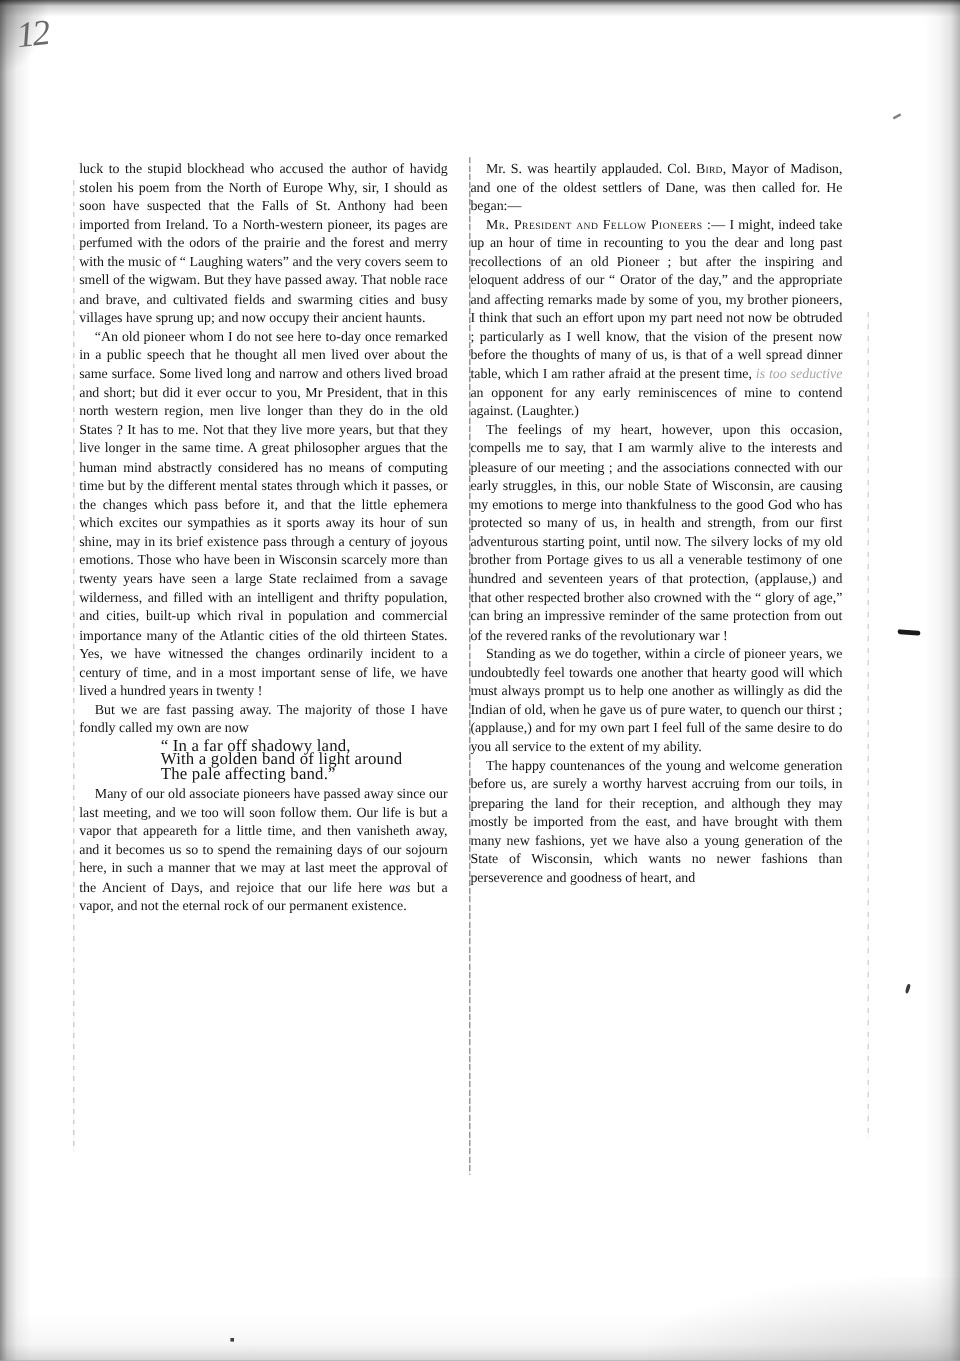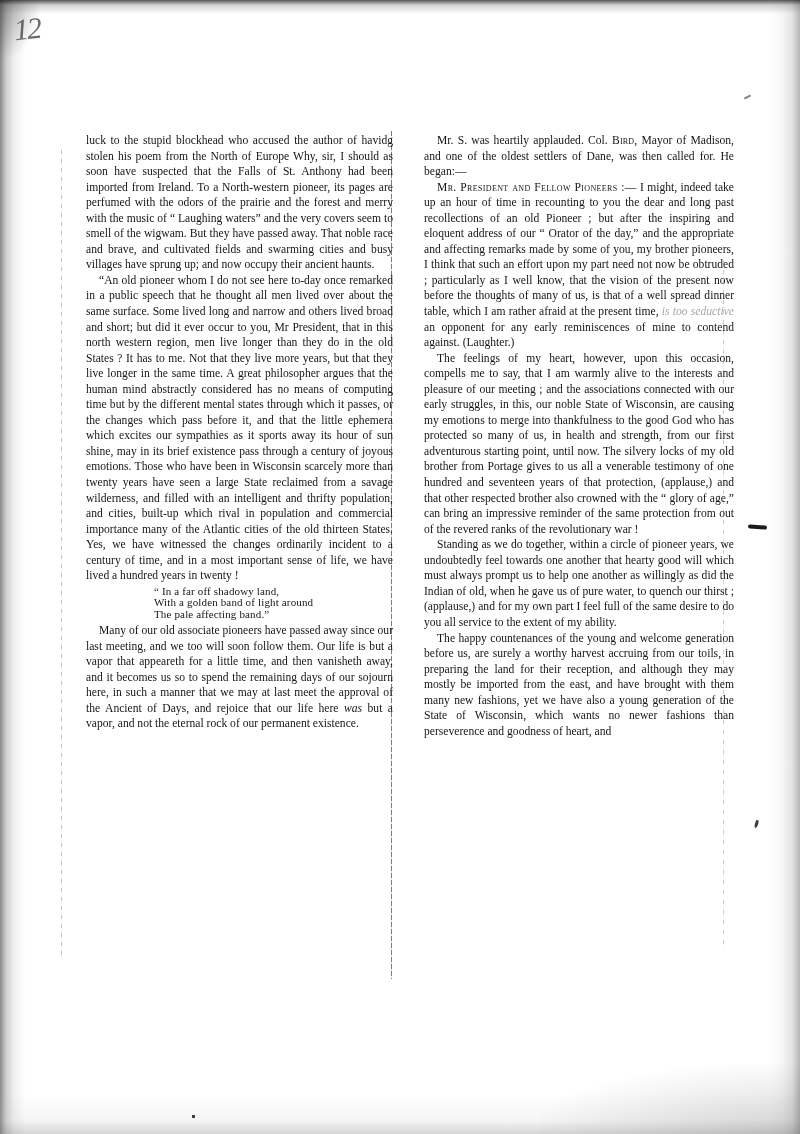--- a/index.html
+++ b/index.html
@@ -108,7 +108,6 @@
     text-align: justify;
     text-justify: inter-word;
     color: #151515;
-    margin-left: 20px;
   }
   .col-left  { left: 66px;  width: 307px; }
   .col-right { left: 404px; width: 310px; }

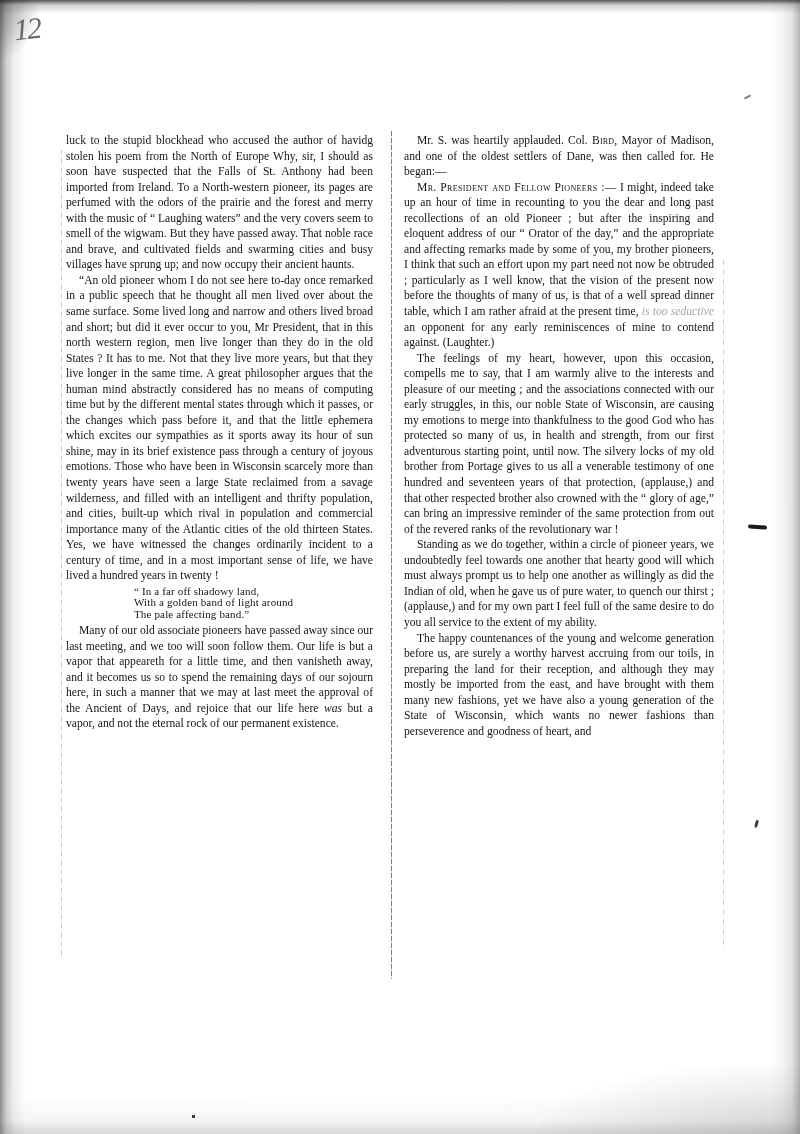--- a/index.html
+++ b/index.html
@@ -110,7 +110,7 @@
     color: #151515;
   }
   .col-left  { left: 66px;  width: 307px; }
-  .col-right { left: 404px; width: 310px; }
+  .col-right { left: 392px; width: 310px; }
 
   .col p {
     margin: 0;

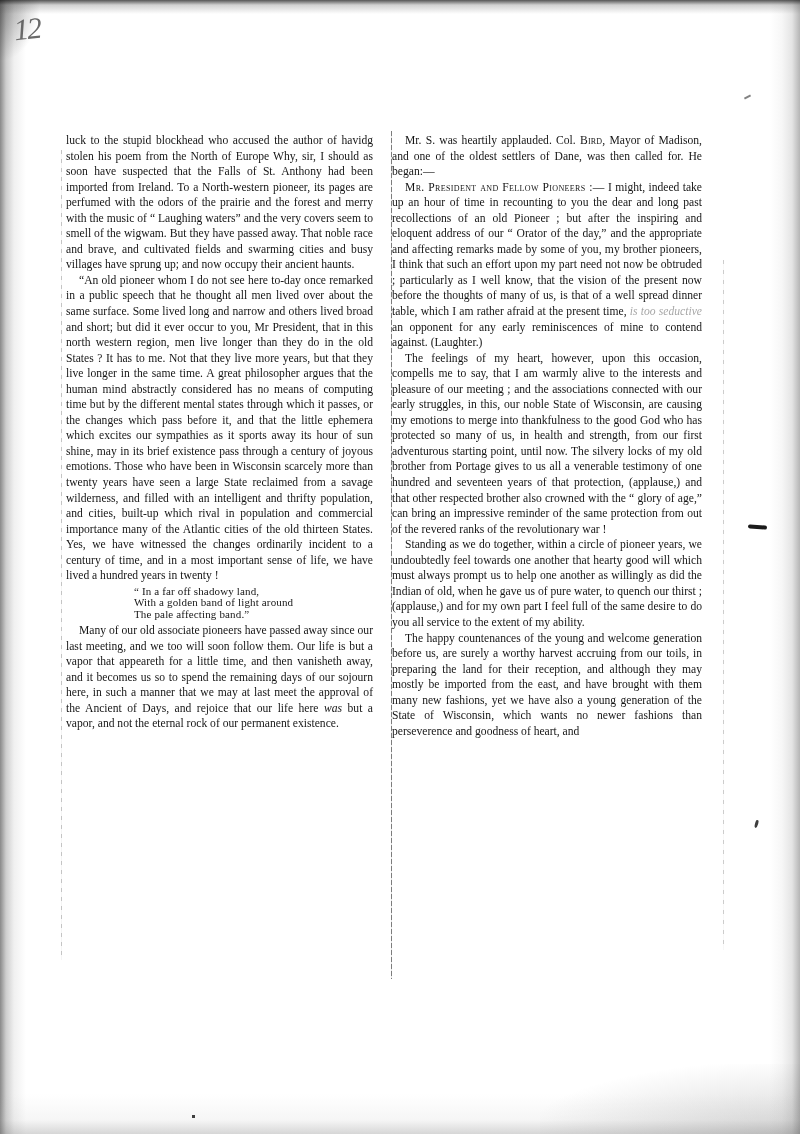--- a/index.html
+++ b/index.html
@@ -237,6 +237,7 @@
 
       <p>“An old pioneer whom I do not see here to-day once remarked in a public speech that he thought all men lived over about the same surface.  Some lived long and narrow and others lived broad and short; but did it ever occur to you, Mr President, that in this north western region, men live longer than they do in the old States ?  It has to me.  Not that they live more years, but that they live longer in the same time.  A great philosopher argues that the human mind abstractly considered has no means of computing time but by the different mental states through which it passes, or the changes which pass before it, and that the little ephemera which excites our sympathies as it sports away its hour of sun shine, may in its brief existence pass through a century of joyous emotions.  Those who have been in Wisconsin scarcely more than twenty years have seen a large State reclaimed from a savage wilderness, and filled with an intelligent and thrifty population, and cities, built-up which rival in population and commercial importance many of the Atlantic cities of the old thirteen States. Yes, we have witnessed the changes ordinarily incident to a century of time, and in a most important sense of life, we have lived a hundred years in twenty !</p>
 
+      <p>But we are fast passing away.  The majority of those I have fondly called my own are now</p>
 
       <div class="verse">
         <div>“ In a far off shadowy land,</div>

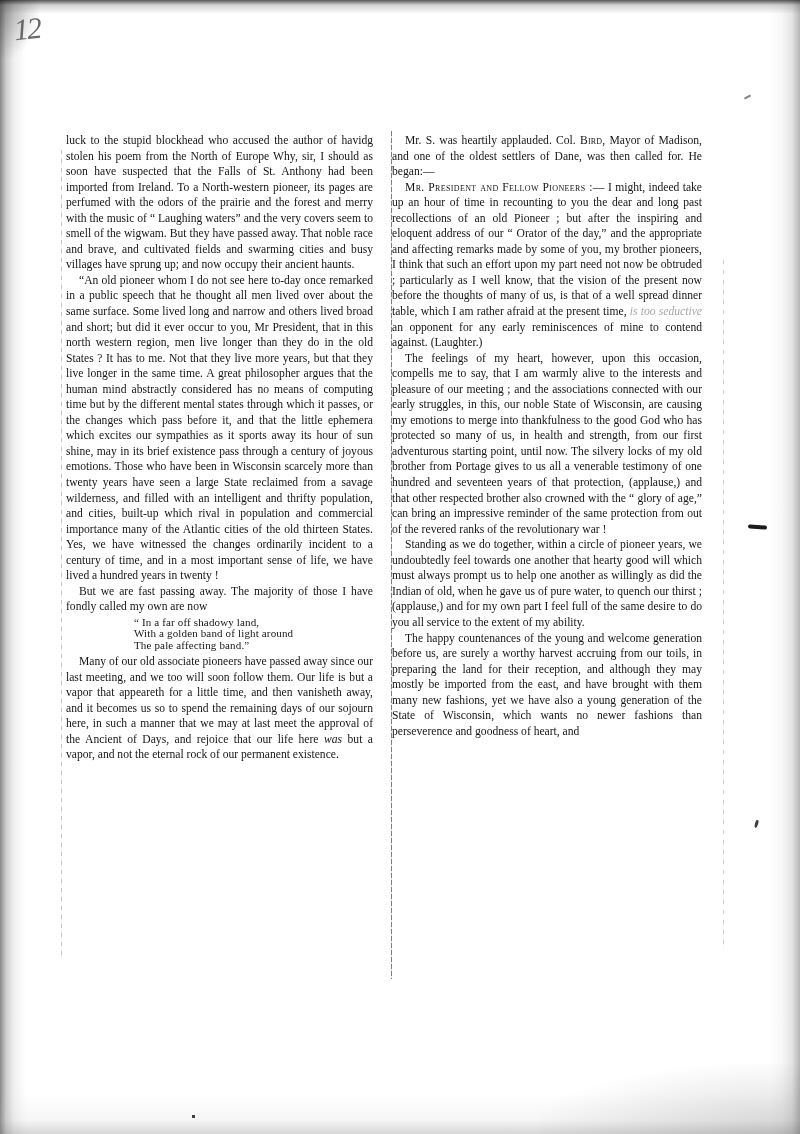--- a/index.html
+++ b/index.html
@@ -177,7 +177,7 @@
   .verse {
     margin: 2px 0 3px 0;
     padding-left: 68px;
-    font-size: 11px;
+    font-size: 14px;
     line-height: 11.4px;
     text-align: left;
     text-indent: 0;

